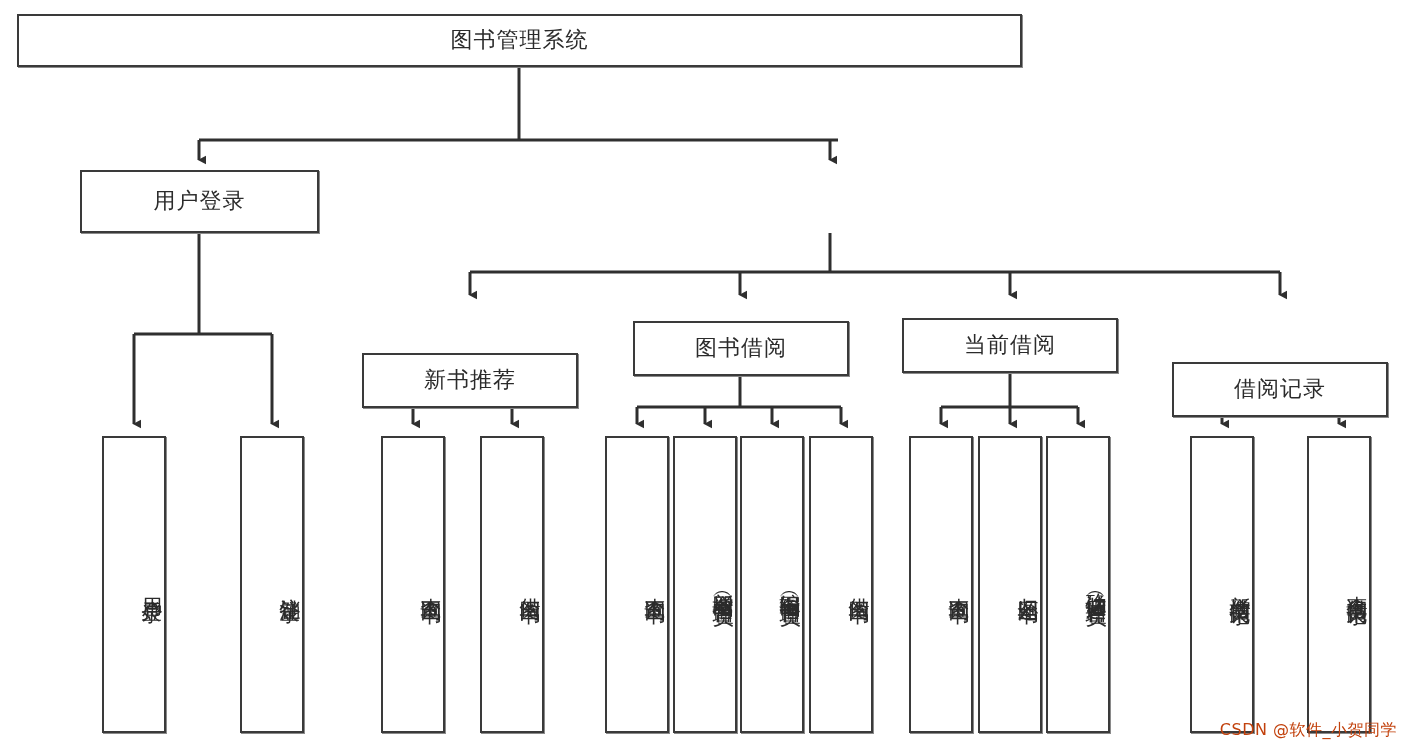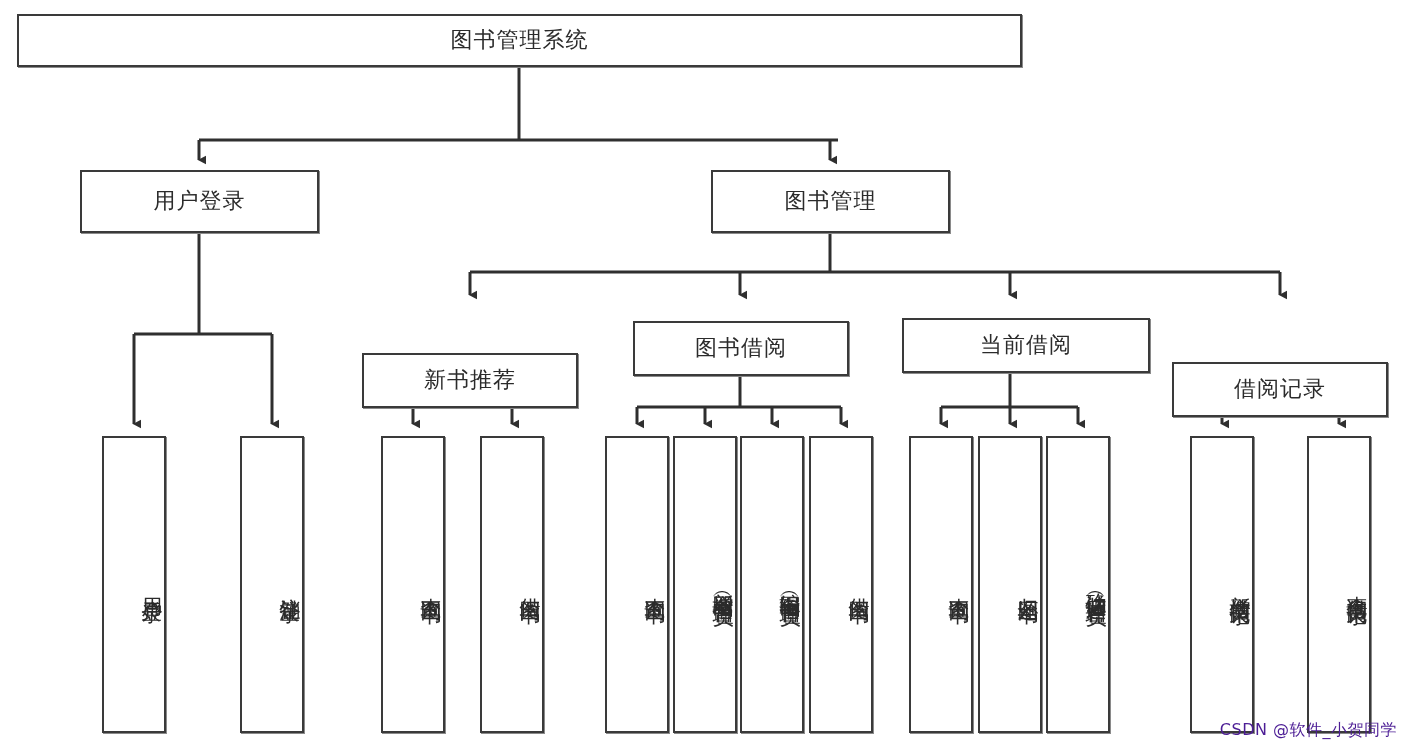--- a/index.html
+++ b/index.html
@@ -129,9 +129,6 @@
   <div class="node h" style="left:80px; top:170px; width:239px; height:63px;">
     <span>用户登录</span>
   </div>
-  <div class="node h" style="left:711px; top:170px; width:239px; height:63px;">
-    <span>图书管理</span>
-  </div>
 
   <div class="node h" style="left:362px; top:318px; width:216px; height:55px;margin-top:35px;">
     <span>新书推荐</span>

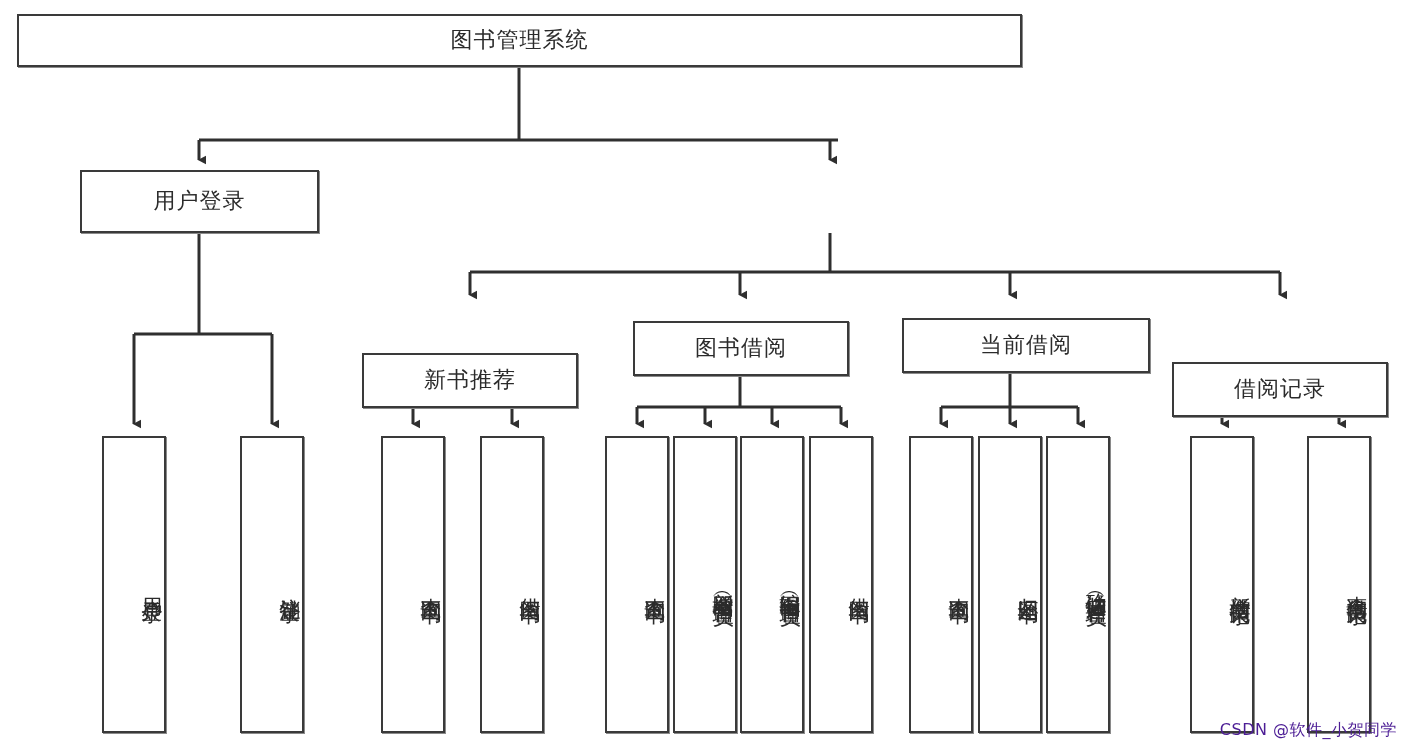--- a/index.html
+++ b/index.html
@@ -136,7 +136,7 @@
   <div class="node h" style="left:633px; top:321px; width:216px; height:55px;align-items:center;">
     <span>图书借阅</span>
   </div>
-  <div class="node h" style="left:902px; top:318px; width:248px; height:55px;">
+  <div class="node h" style="left:902px; top:318px; width:216px; height:55px;">
     <span>当前借阅</span>
   </div>
   <div class="node h" style="left:1172px; top:318px; width:216px; height:55px;margin-top:44px;">

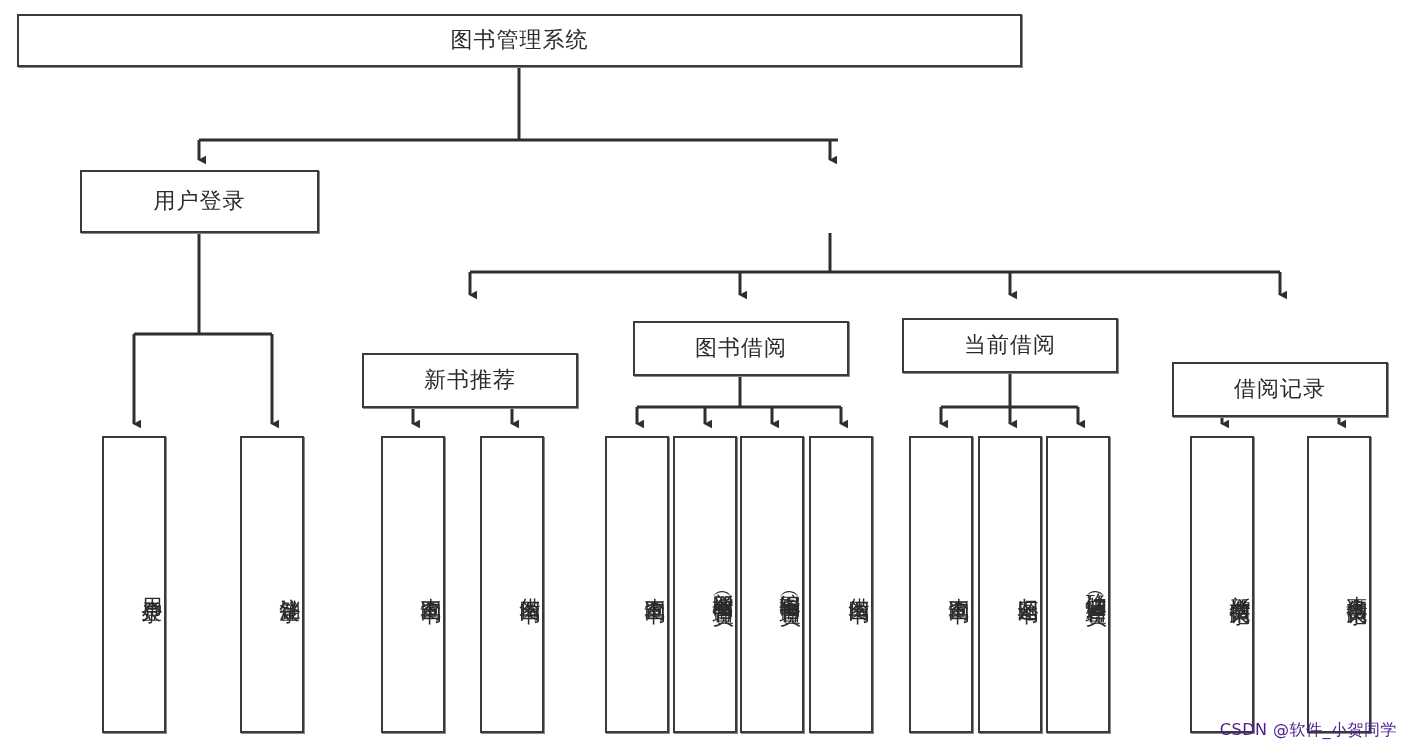--- a/index.html
+++ b/index.html
@@ -62,7 +62,7 @@
     right: 8px;
     bottom: 6px;
     font-size: 16px;
-    color: #4c1d95;
+    color: #c2410c;
     letter-spacing: 0.5px;
     white-space: nowrap;
   }

